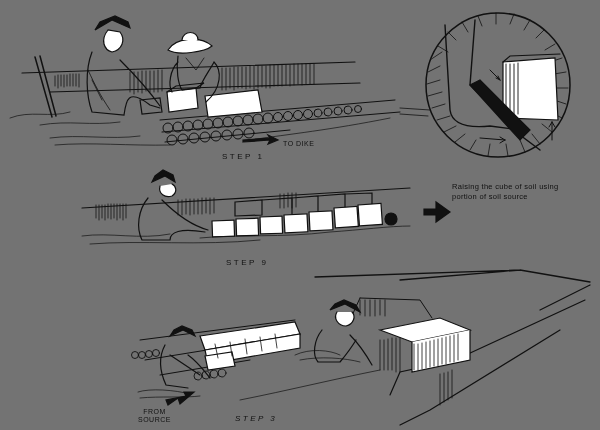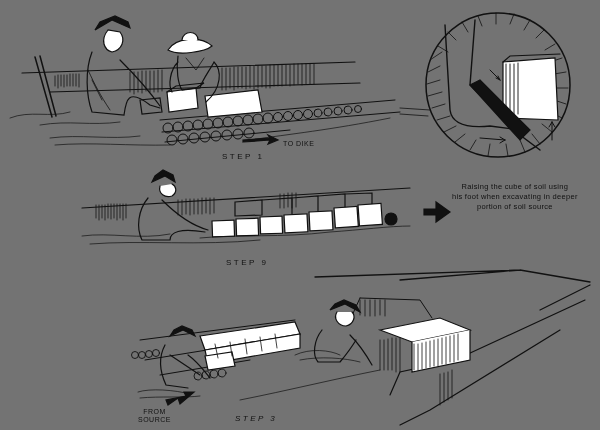--- a/index.html
+++ b/index.html
@@ -198,7 +198,7 @@
   <div class="label small" style="left:283px; top:140px;">TO DIKE</div>
   <div class="label step" style="left:222px; top:152px;">STEP 1</div>
 
-  <div class="label caption" style="left:452px; top:182px;text-align:center;">
+  <div class="label caption" style="left:452px; top:182px;">
     <div>Raising  the cube of soil using</div>
     <div>his foot  when excavating in deeper</div>
     <div>portion of soil source</div>

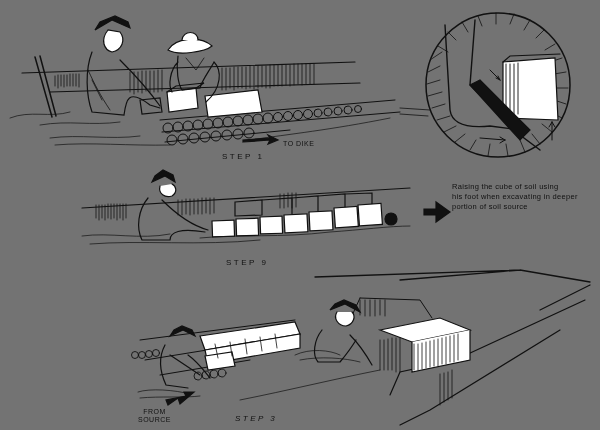--- a/index.html
+++ b/index.html
@@ -200,7 +200,6 @@
 
   <div class="label caption" style="left:452px; top:182px;">
     <div>Raising  the cube of soil using</div>
-    <div>his foot  when excavating in deeper</div>
     <div>portion of soil source</div>
   </div>
 

